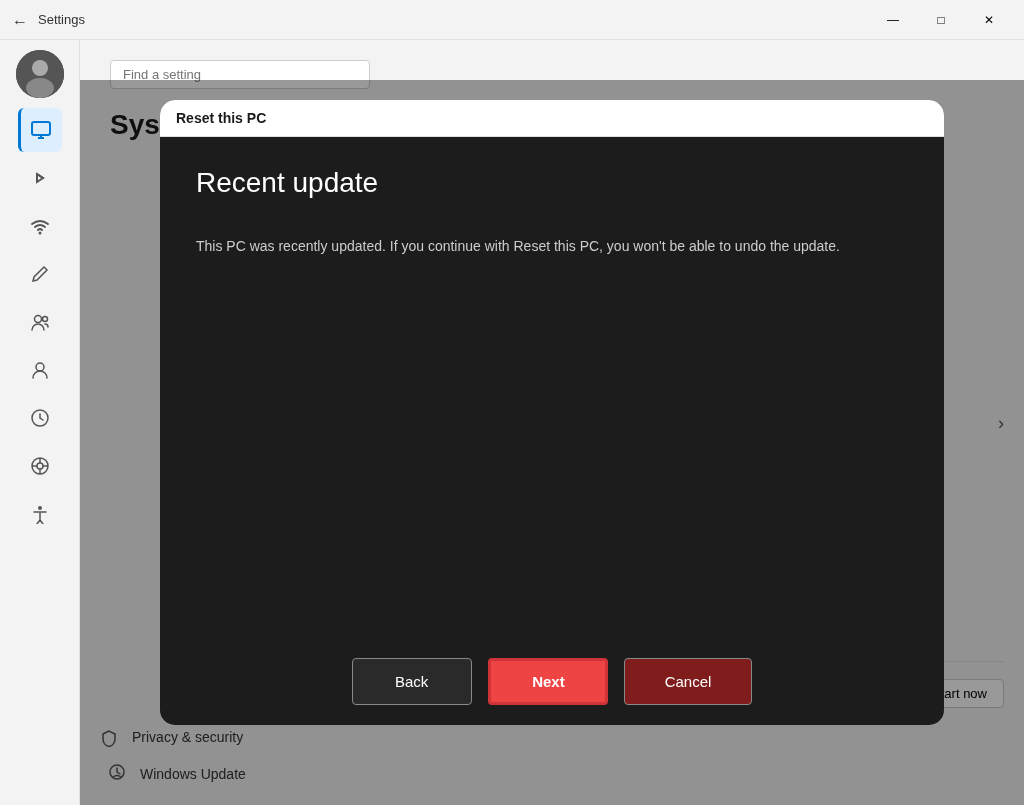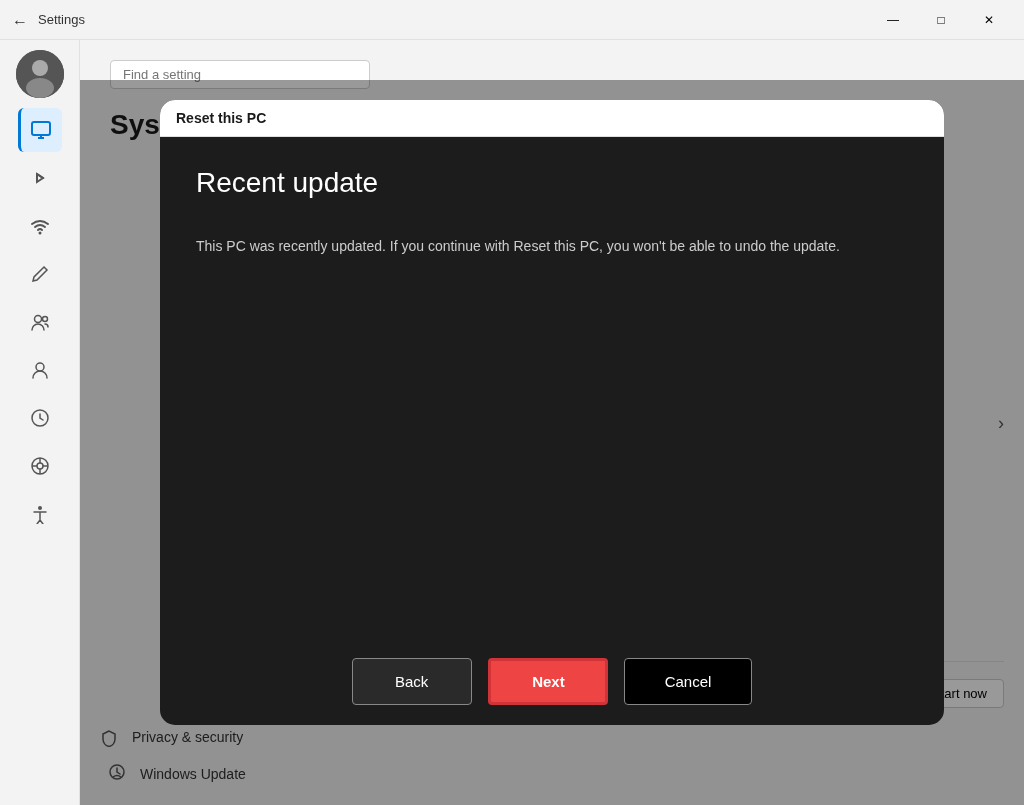--- a/index.html
+++ b/index.html
@@ -206,7 +206,7 @@
       text-align: right;
     }
     .modal-btn-cancel {
-      background: #000000;
+      background: #7f1d1d;
       border: 1px solid #888;
       color: white;
     }

